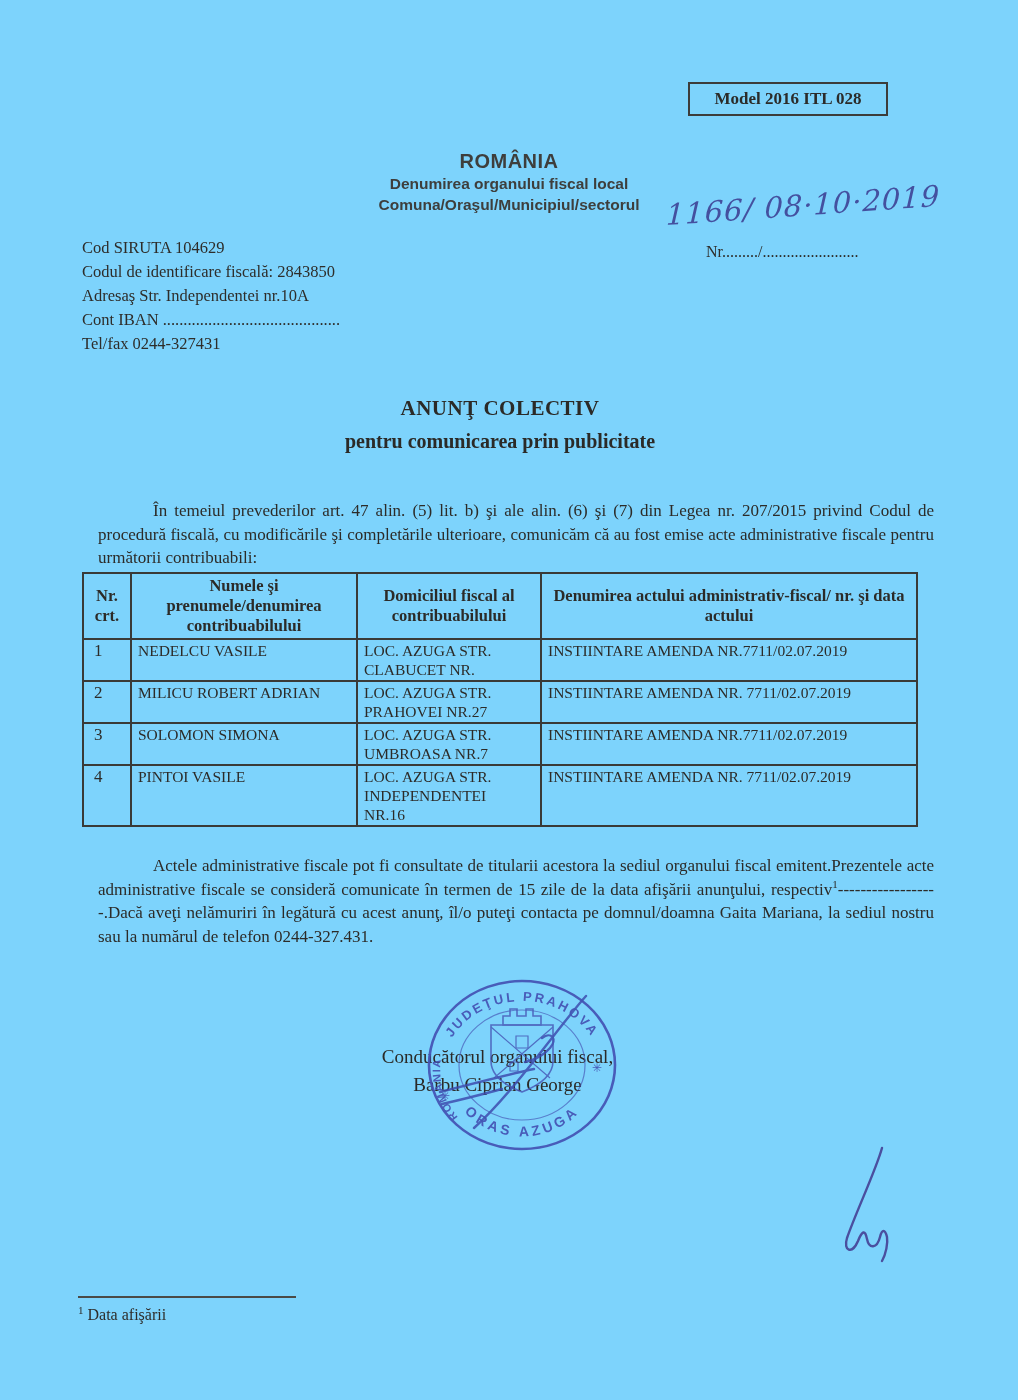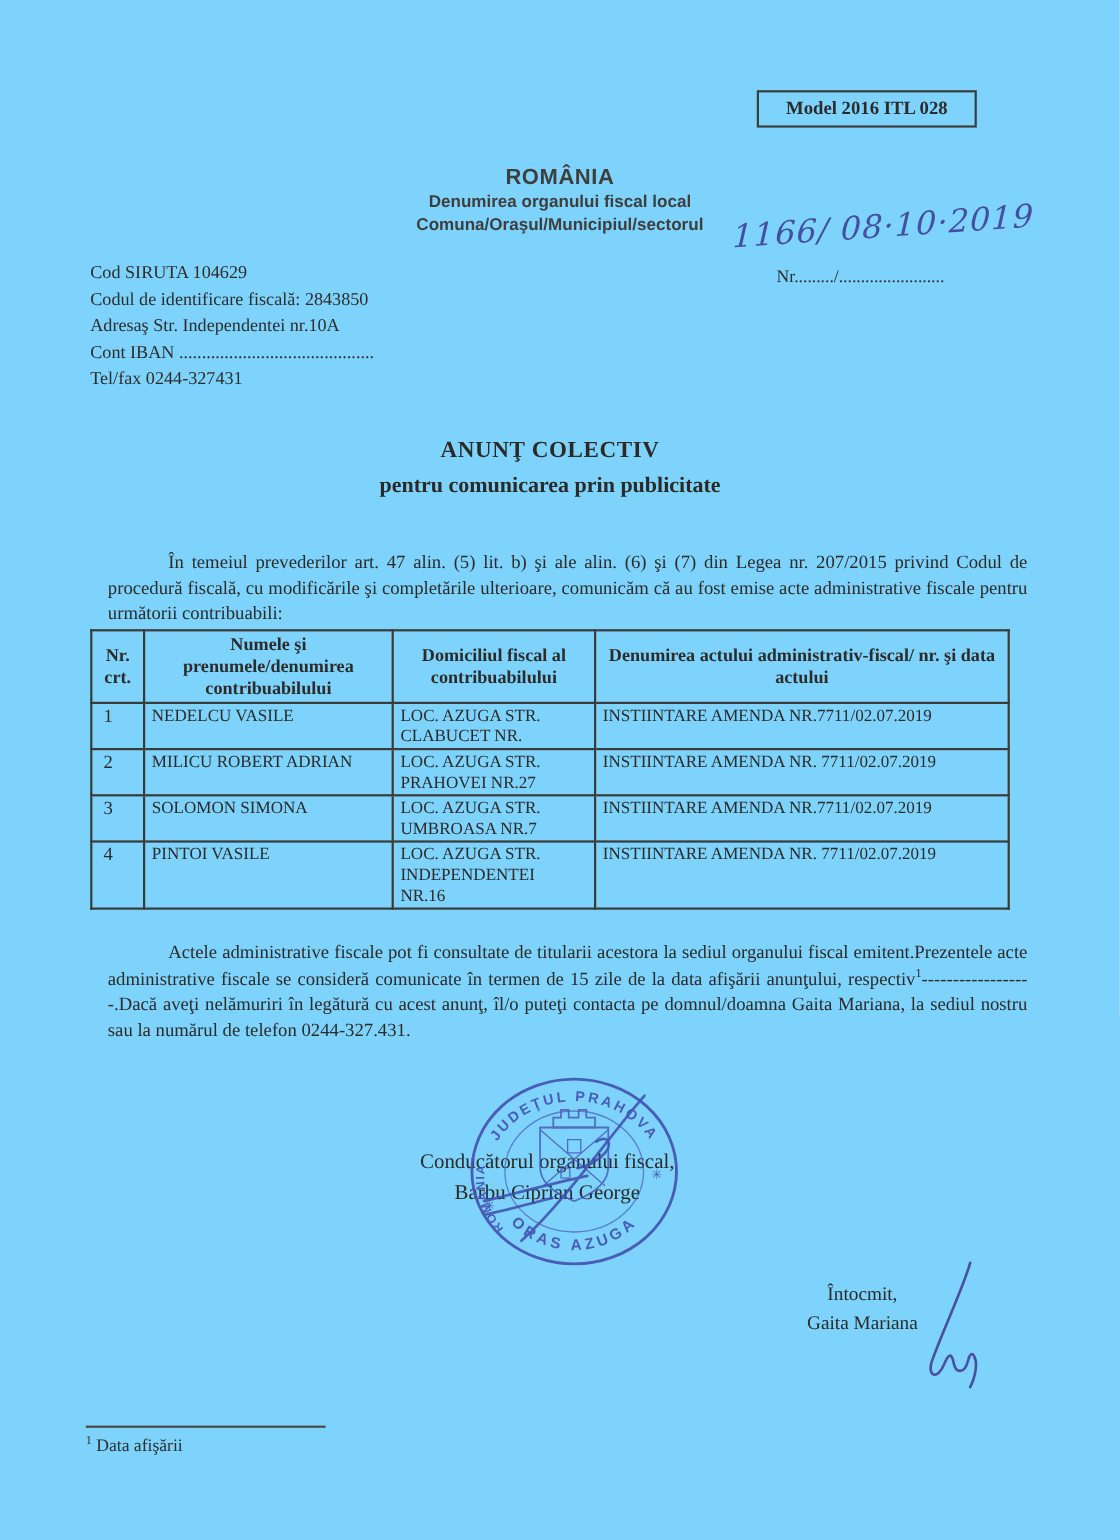--- a/index.html
+++ b/index.html
@@ -195,10 +195,6 @@
     </g>
   </svg>
 
-  <div class="prepared">
-    <div>Întocmit,</div>
-    <div>Gaita Mariana</div>
-  </div>
 
   <svg class="sig2" viewBox="0 0 72 122">
     <path d="M 56,6 C 50,28 30,70 21,96 C 17,109 26,113 32,99 C 36,89 39,87 41,97 C 43,107 51,107 54,95 C 56,87 59,87 61,95 C 62,101 60,112 56,119" stroke="#4a4f9f" stroke-width="2.4" fill="none" stroke-linecap="round"></path>

